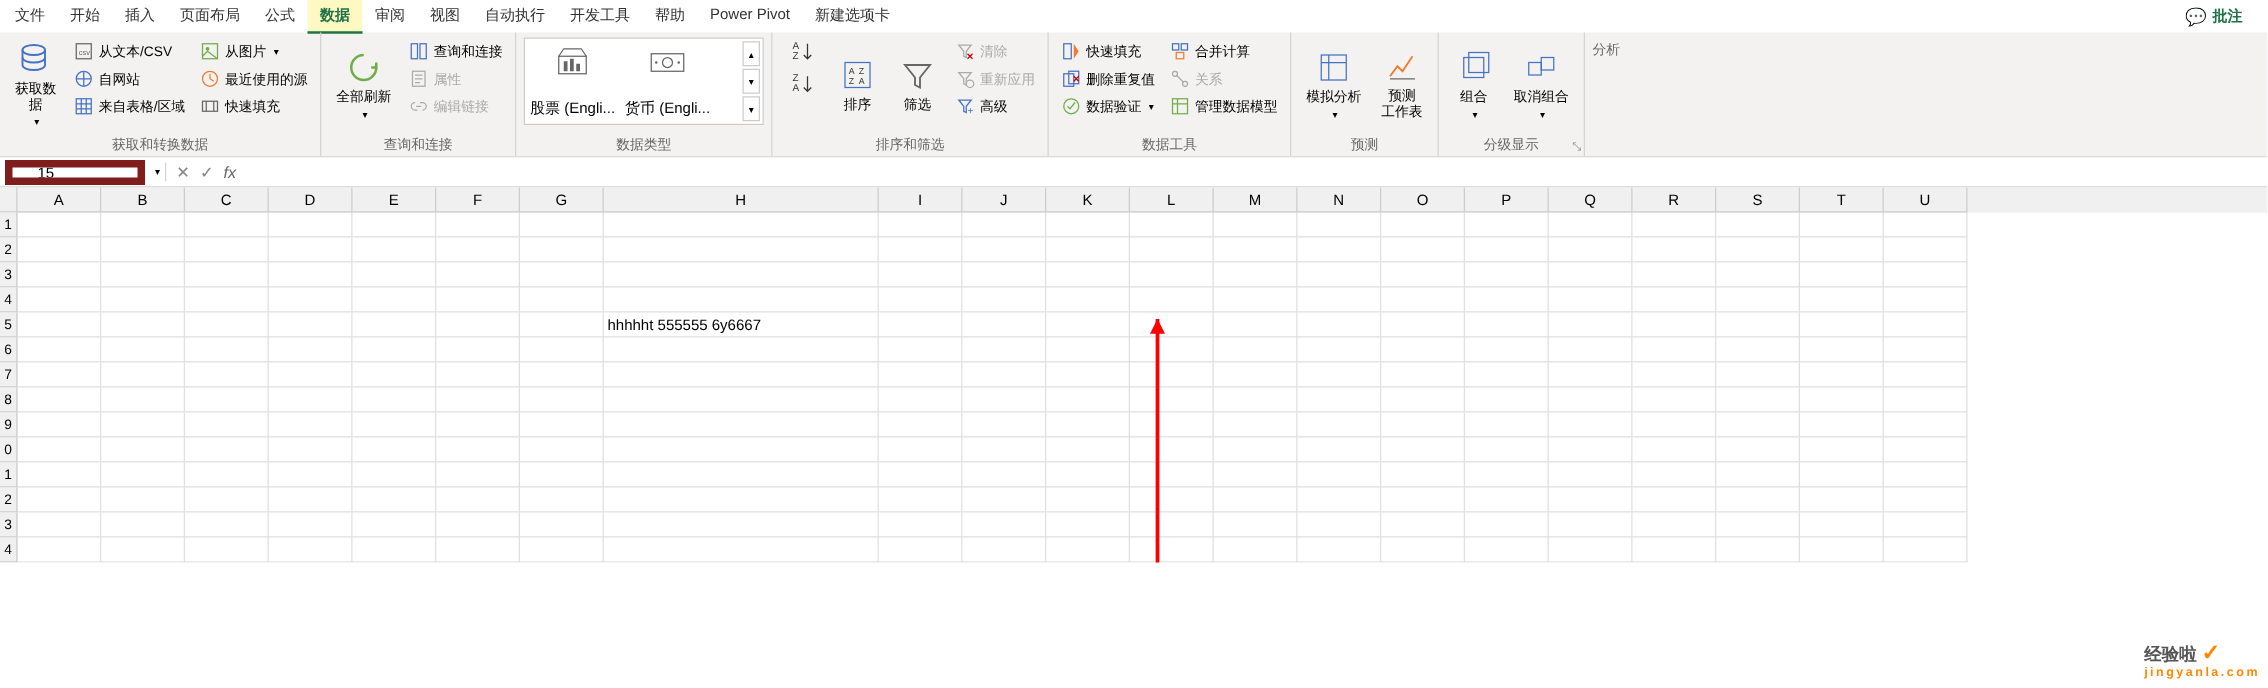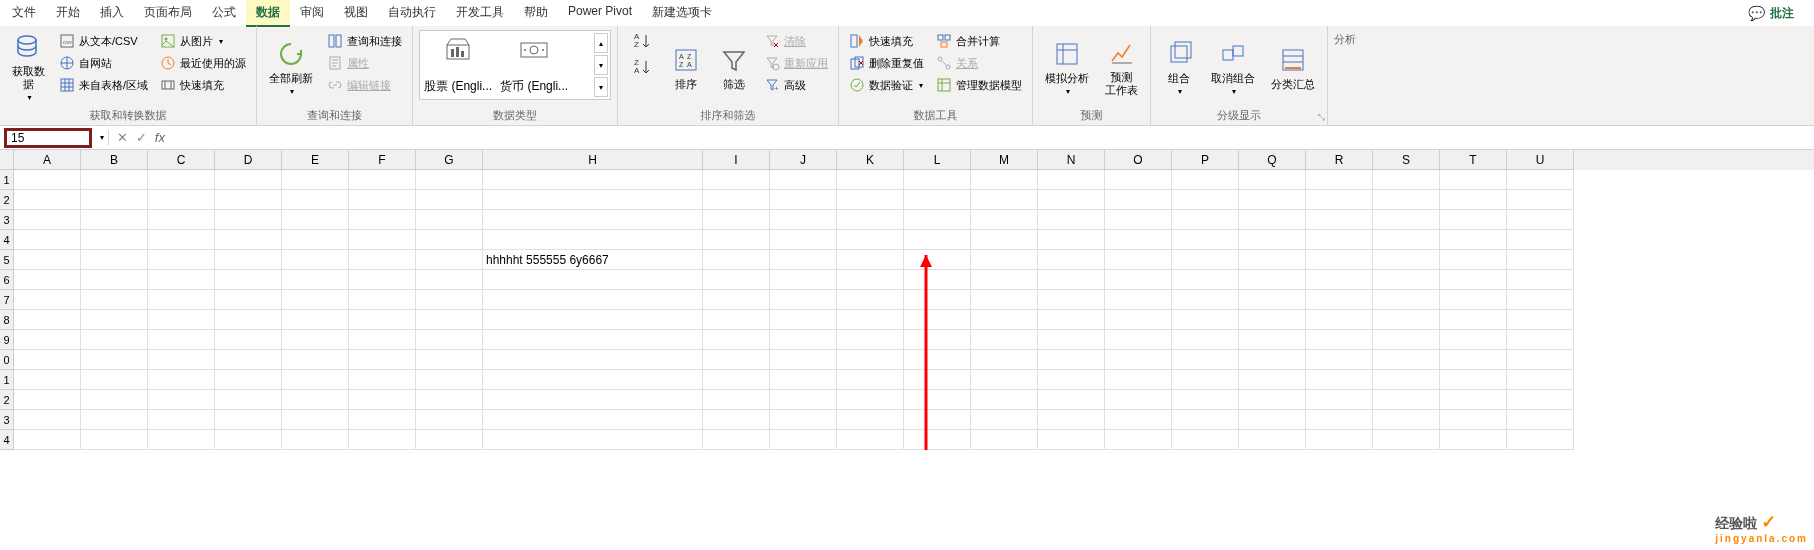--- a/index.html
+++ b/index.html
@@ -23,7 +23,7 @@
     
     .small-btn { display: flex; align-items: center; gap: 4px; padding: 2px 4px; cursor: pointer; height: 22px; font-size: 11px; }
     .small-btn .icon-sm { width: 16px; height: 16px; display: flex; align-items: center; justify-content: center; }
-    .small-btn.disabled { color: #aaa; cursor: default; text-decoration: underline; }
+    .small-btn.disabled { color: #aaa; cursor: default; }
     
     .col-stack { display: flex; flex-direction: column; }
     

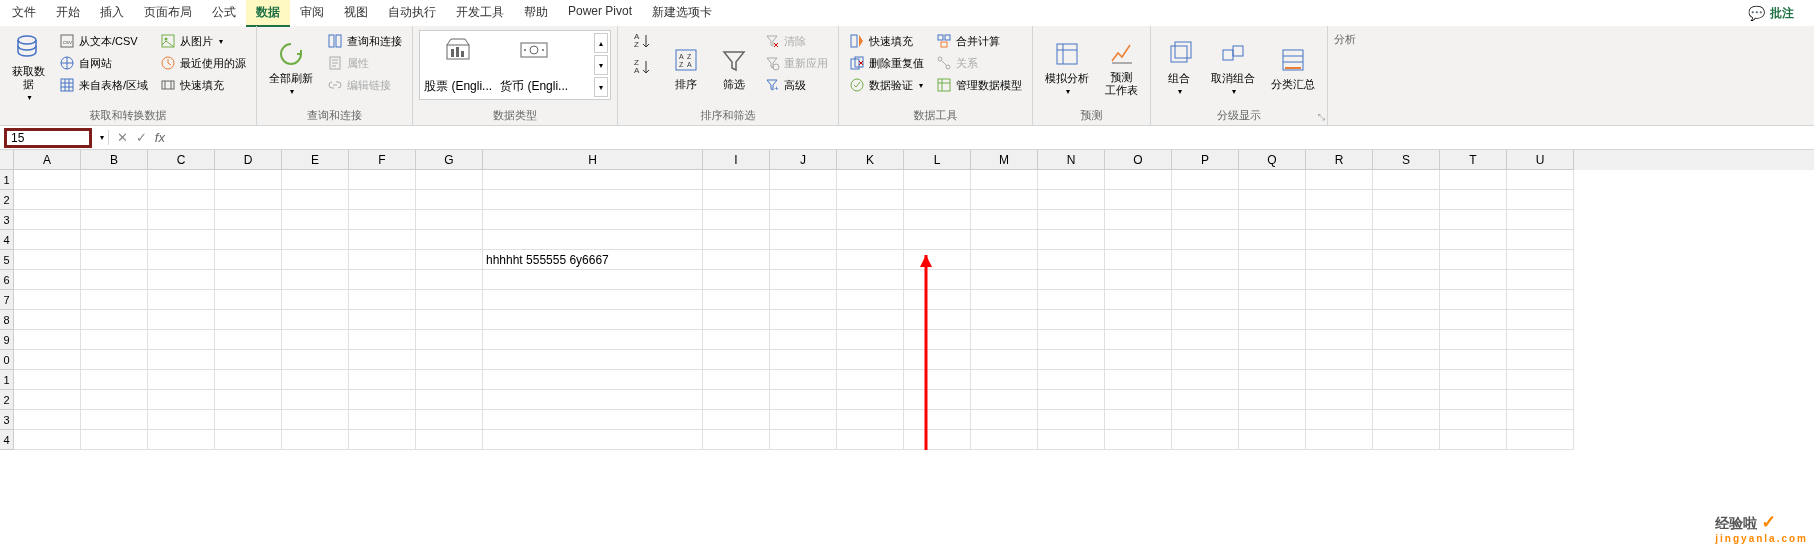--- a/index.html
+++ b/index.html
@@ -430,16 +430,6 @@
           </span>
         <span class="lbl">取消组合</span>
         <span class="dropdown-arrow">▾</span>
-      </div>
-      <div class="big-btn">
-        <span class="icon-lg">
-            <svg width="28" height="28">
-              <rect x="4" y="4" width="20" height="20" fill="none" stroke="#4472c4"></rect>
-              <path d="M4 10 h20 M4 16 h20" stroke="#4472c4"></path>
-              <path d="M6 22 h16" stroke="#ed7d31" stroke-width="2"></path>
-            </svg>
-          </span>
-        <span class="lbl">分类汇总</span>
       </div>
     </div>
     <div class="ribbon-group-label">分级显示</div>

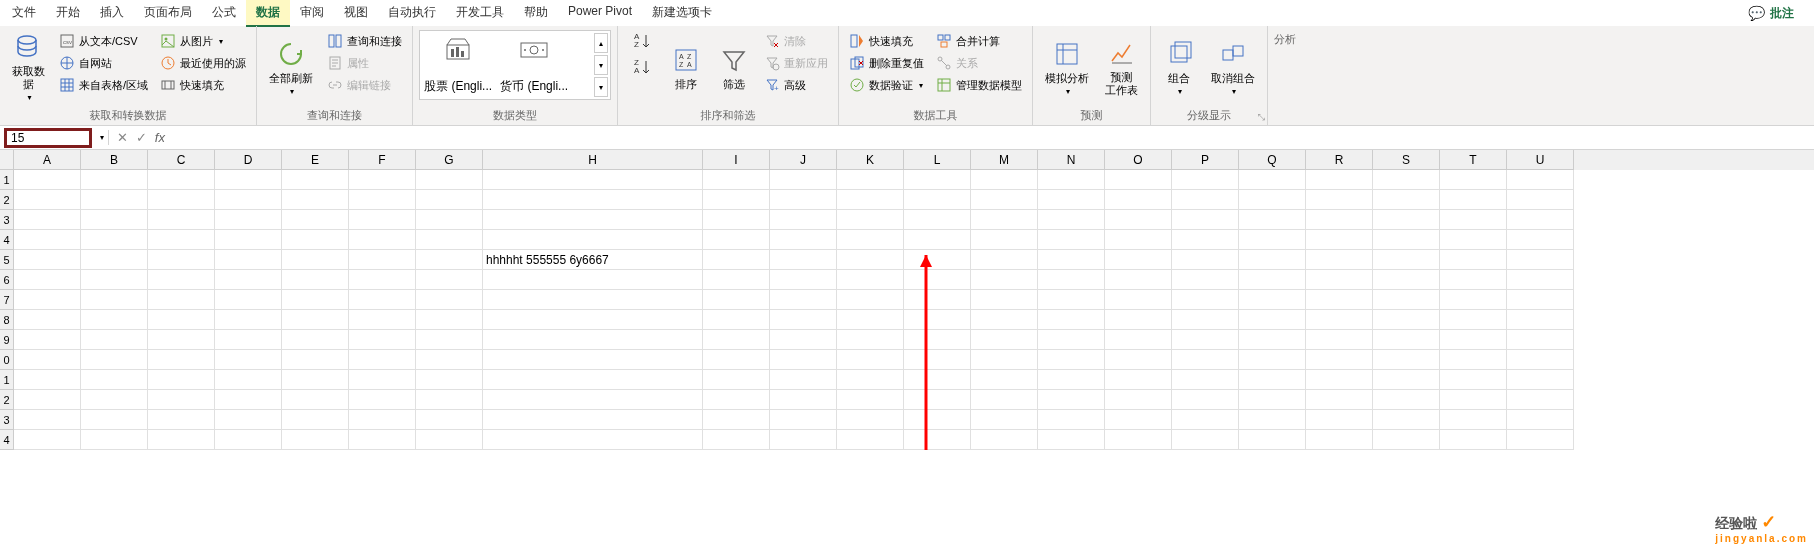--- a/index.html
+++ b/index.html
@@ -37,7 +37,7 @@
     .gallery-nav-btn { height: 20px; display: flex; align-items: center; justify-content: center; border: 1px solid #ccc; font-size: 8px; cursor: pointer; }
     
     .namebox-row { display: flex; align-items: center; height: 24px; border-bottom: 1px solid #d4d4d4; background: #fff; }
-    .namebox { width: 88px; height: 20px; border: 3px solid #7f1d1d; padding: 0 4px; font-size: 12px; margin: 0 4px; }
+    .namebox { width: 112px; height: 20px; border: 6px solid #7f1d1d; padding: 0 20px; font-size: 12px; margin: 0 4px; }
     .namebox-dd { font-size: 8px; padding: 0 4px; cursor: pointer; }
     .fx-area { display: flex; align-items: center; gap: 8px; padding: 0 8px; border-left: 1px solid #d4d4d4; }
     .fx-btn { color: #888; cursor: pointer; font-size: 13px; }

